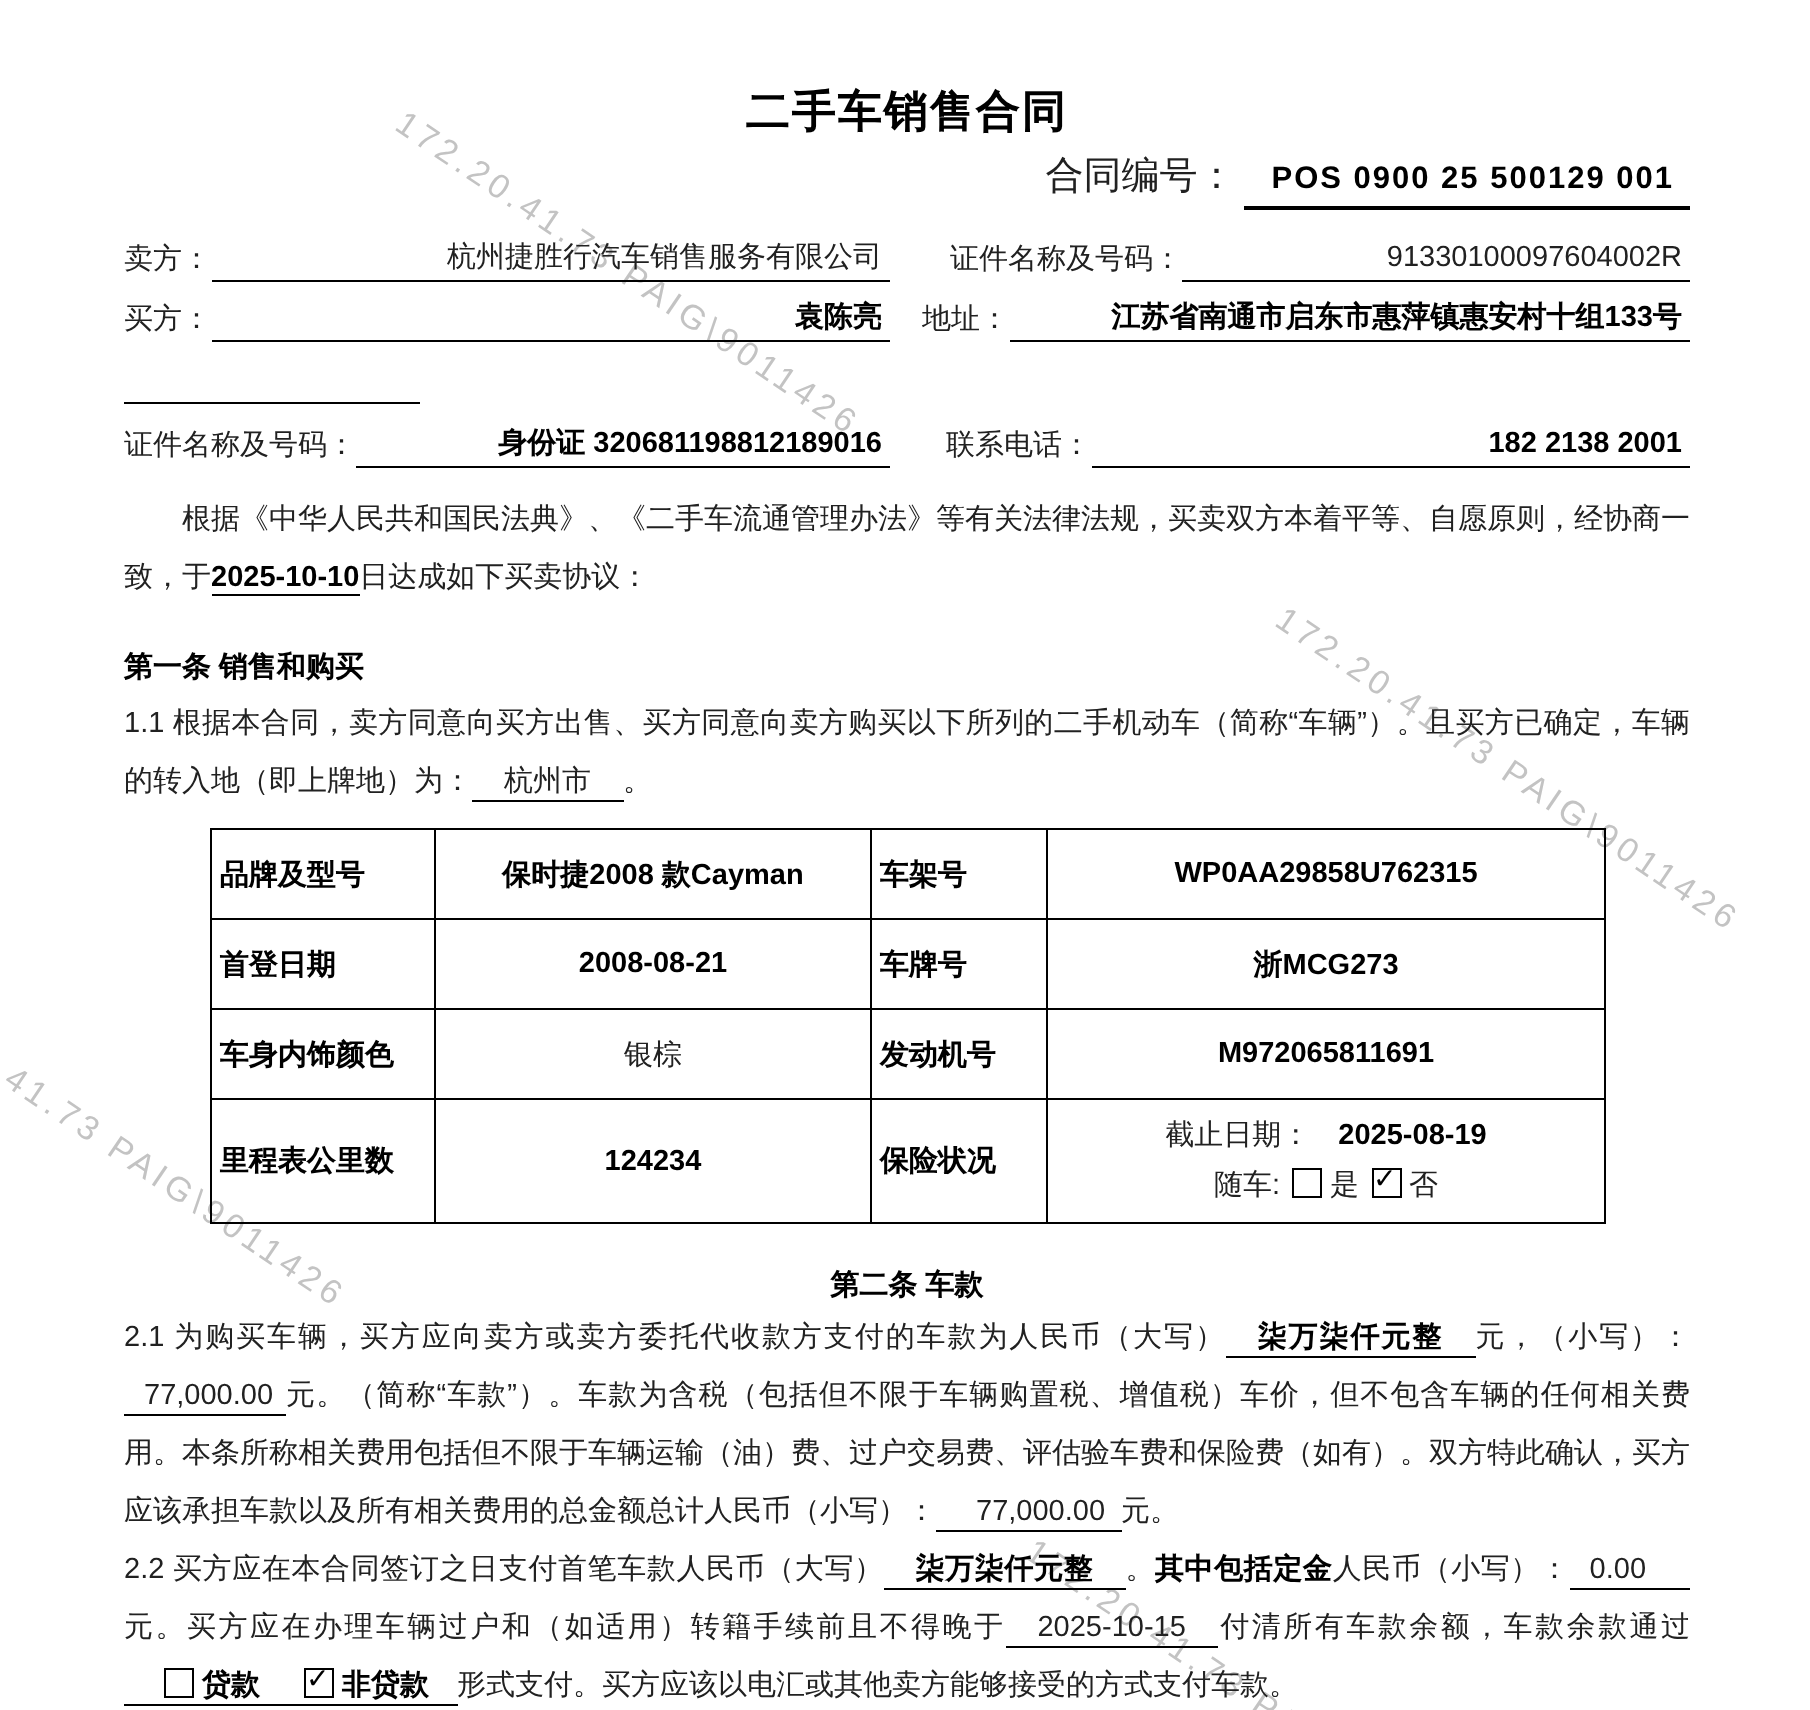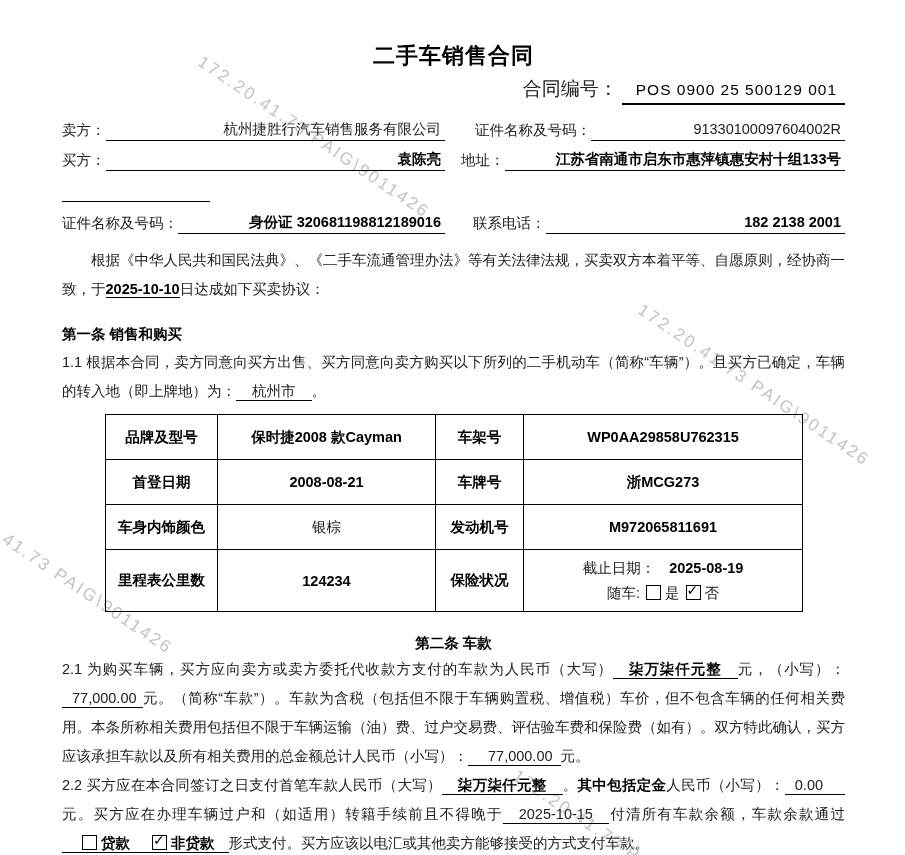--- a/index.html
+++ b/index.html
@@ -39,7 +39,7 @@
   }
   .contract-line .lbl{font-size:19px;}
   .contract-no-val{
-    display:inline-block;font-weight:400;color:#000;font-size:15.5px;
+    display:inline-block;font-weight:700;color:#000;font-size:15.5px;
     border-bottom:2px solid #000;padding:0 8px 1px 14px;
     letter-spacing:1px;min-width:190px;text-align:center;
   }

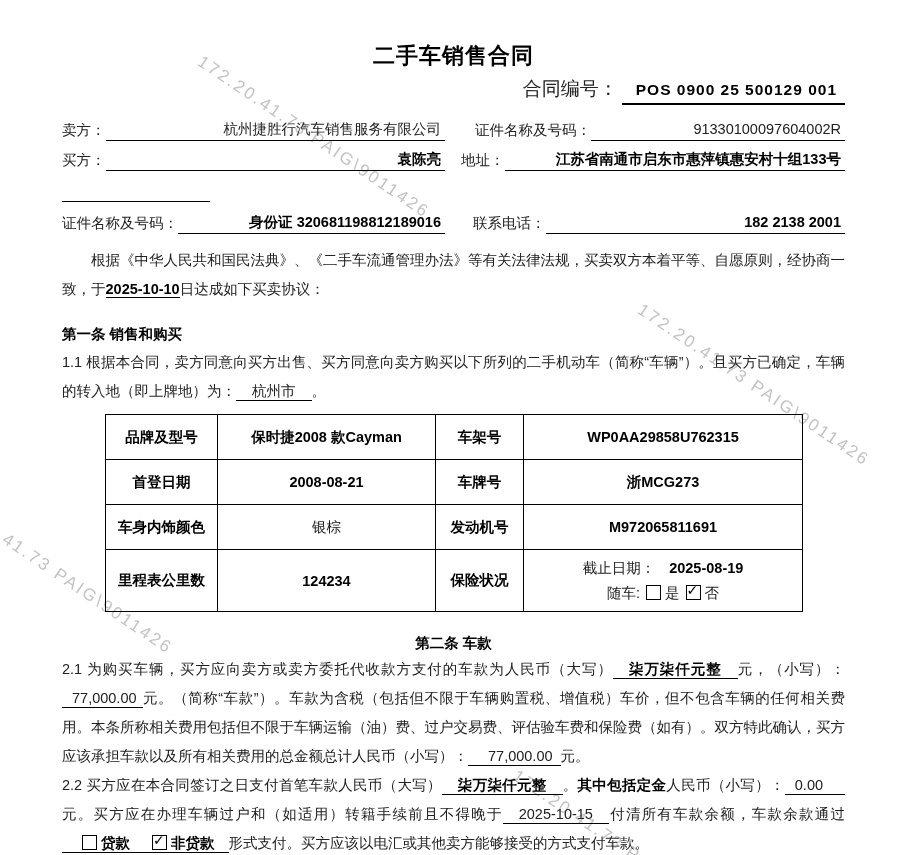--- a/index.html
+++ b/index.html
@@ -80,7 +80,7 @@
     font-size:14.5px;color:#000;
     padding:2px 4px;vertical-align:middle;
   }
-  td.tl{text-align:center;font-weight:700;}
+  td.tl{text-align:left;font-weight:700;}
   td.tv{text-align:center;padding-left:11px;font-weight:700;}
   td.tv.reg{font-weight:400;color:#212121;}
   tr.r1 td,tr.r2 td,tr.r3 td{height:40px;}

